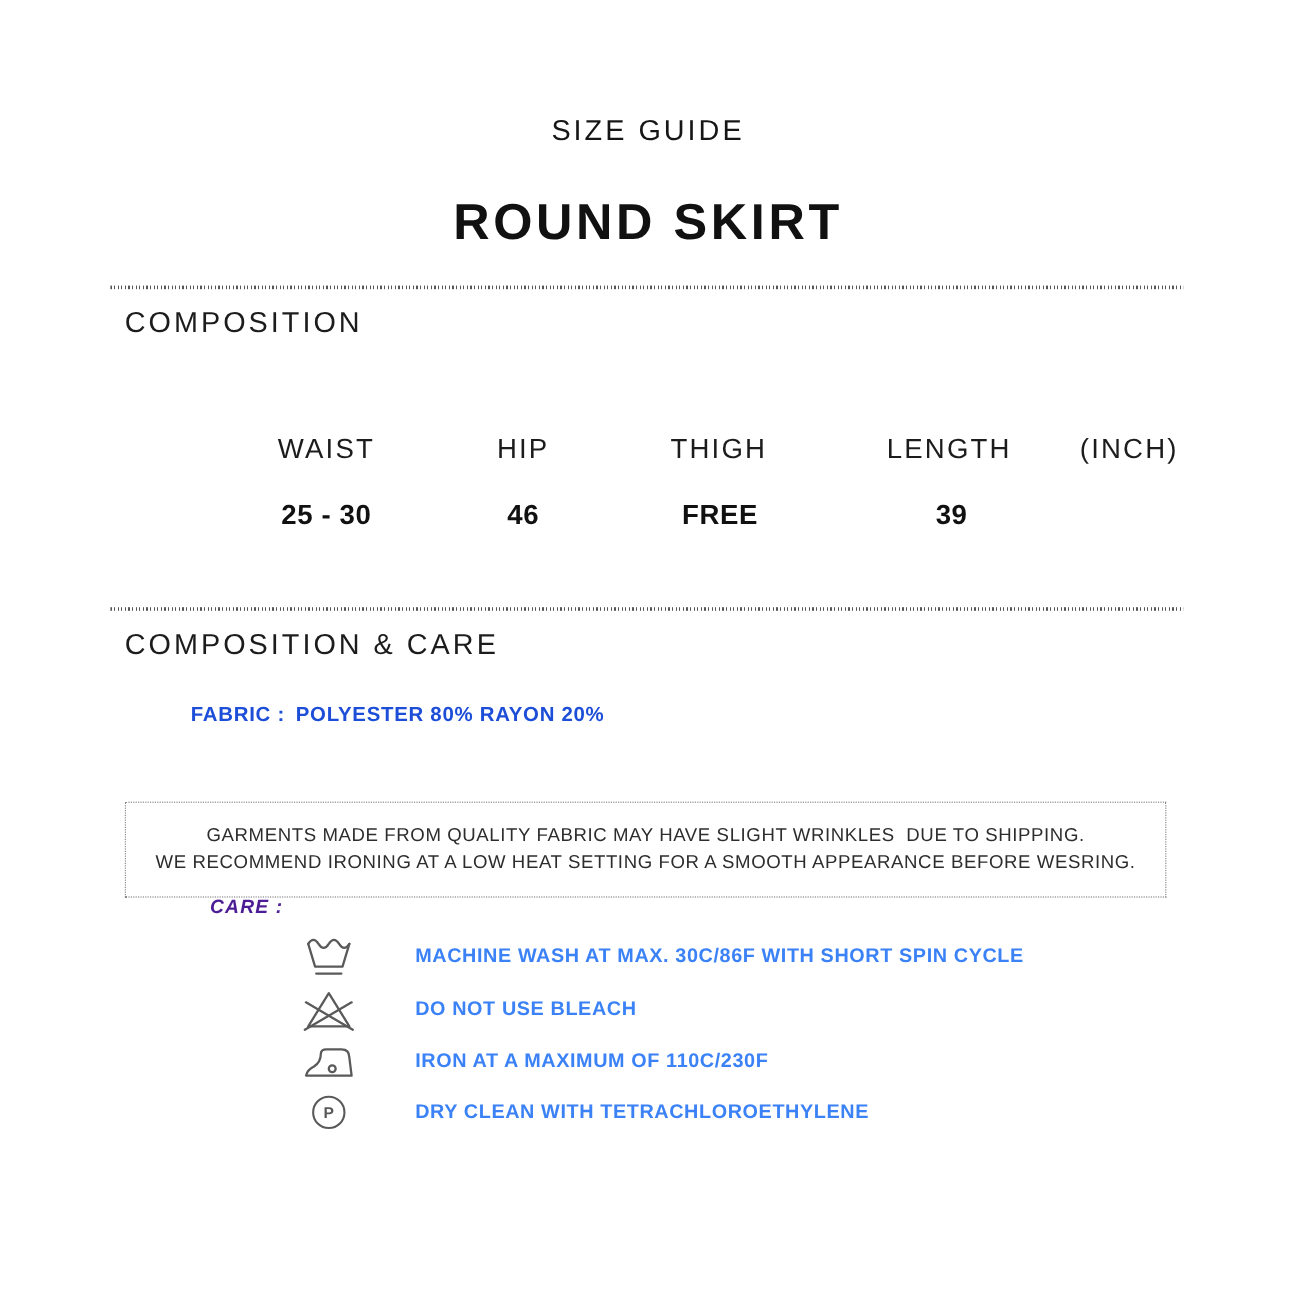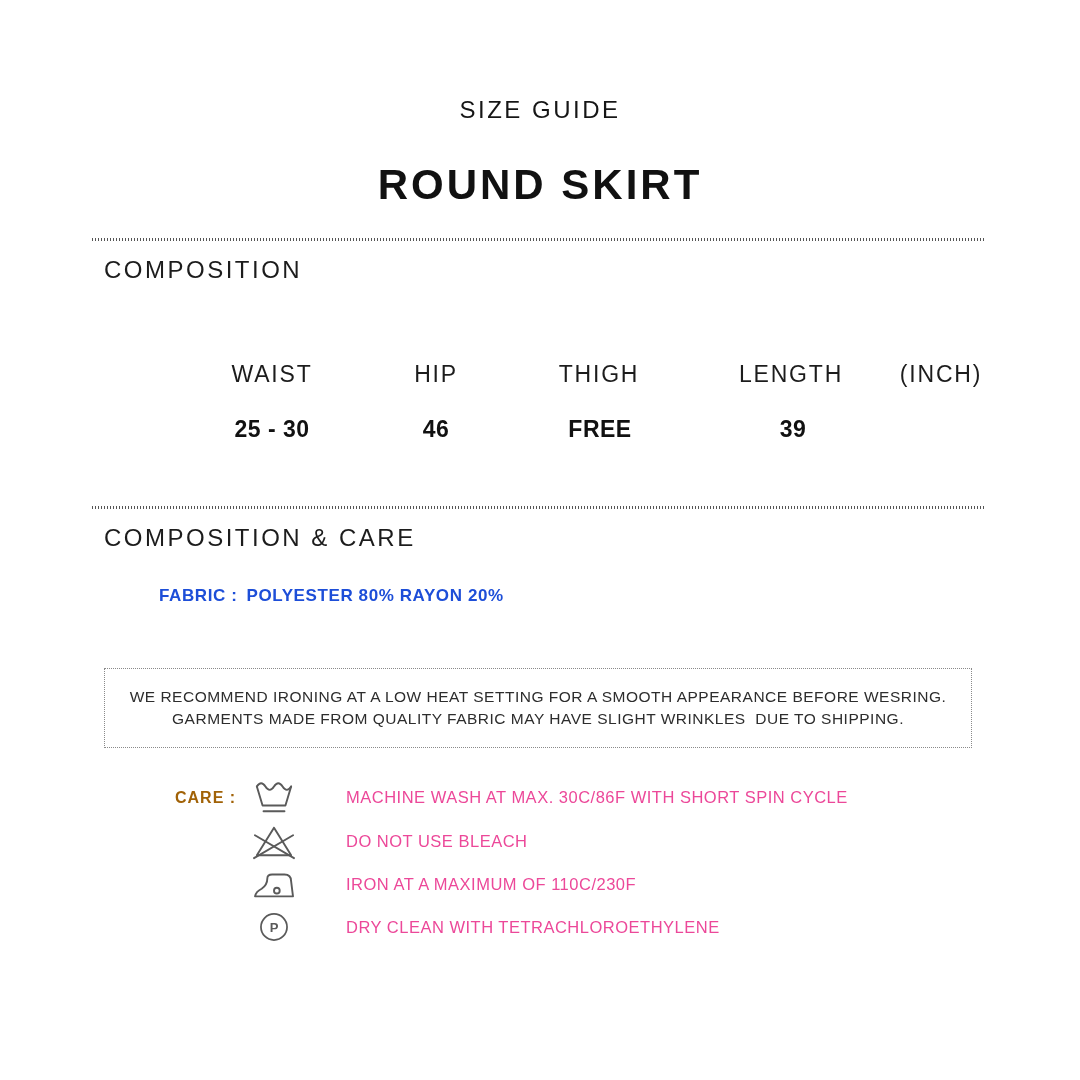--- a/index.html
+++ b/index.html
@@ -171,8 +171,8 @@
   </div>
 
   <div class="notice-box">
+    <div class="notice-line">GARMENTS MADE FROM QUALITY FABRIC MAY HAVE SLIGHT WRINKLES  DUE TO SHIPPING.</div>
     <div class="notice-line">WE RECOMMEND IRONING AT A LOW HEAT SETTING FOR A SMOOTH APPEARANCE BEFORE WESRING.</div>
-    <div class="notice-line">GARMENTS MADE FROM QUALITY FABRIC MAY HAVE SLIGHT WRINKLES  DUE TO SHIPPING.</div>
   </div>
 
   <div class="care-label">CARE :</div>

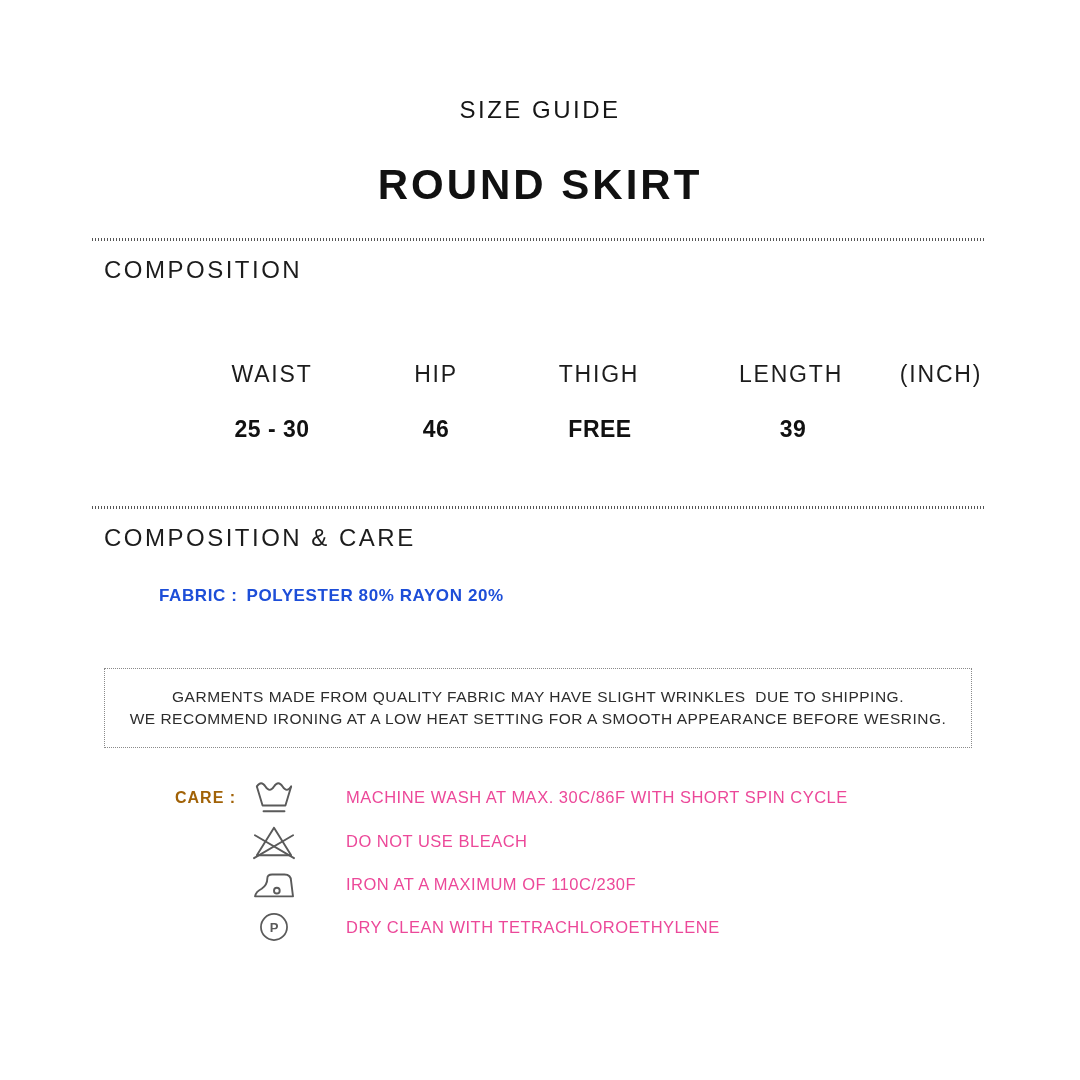--- a/index.html
+++ b/index.html
@@ -100,12 +100,13 @@
   }
   .care-label {
     position: absolute;
-    left: 175px; top: 789px;
+    left: 175px; top: 748px;
     font-size: 16px;
     font-weight: 700;
     letter-spacing: 1px;
-    color: #a16207;
-    white-space: nowrap;
+    color: #4c1d95;
+    white-space: nowrap;
+    font-style: italic;
   }
   .care-row {
     position: absolute;

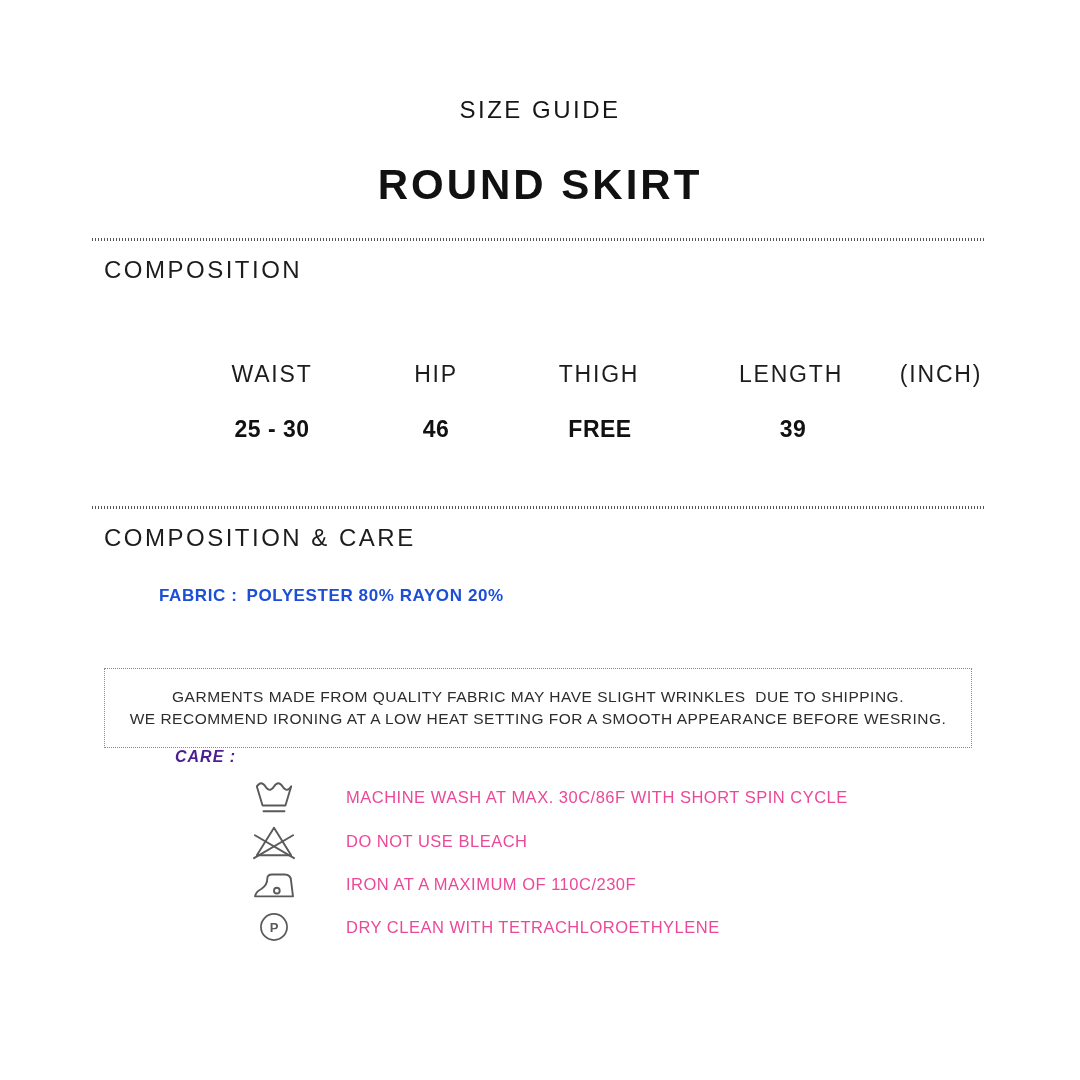--- a/index.html
+++ b/index.html
@@ -130,9 +130,9 @@
   .care-text {
     margin-left: 46px;
     font-size: 16.5px;
-    font-weight: 400;
+    font-weight: 700;
     letter-spacing: 0.5px;
-    color: #ec4899;
+    color: #3b82f6;
     white-space: nowrap;
   }
   .icon-stroke { stroke: #5a5a5a; stroke-width: 2; fill: none; stroke-linecap: round; stroke-linejoin: round; }

